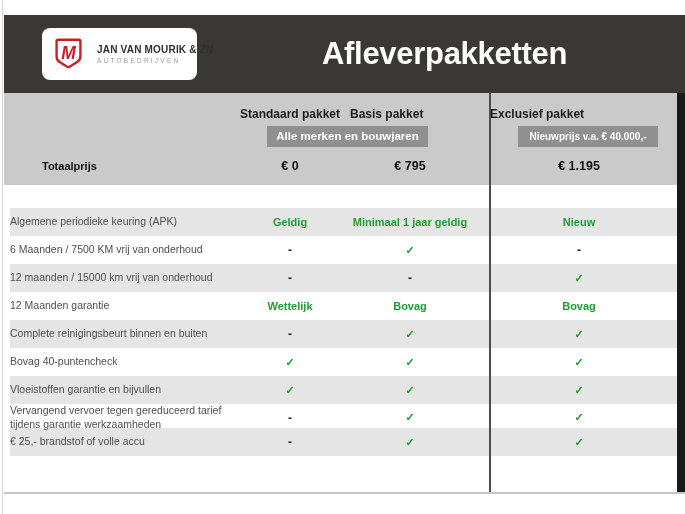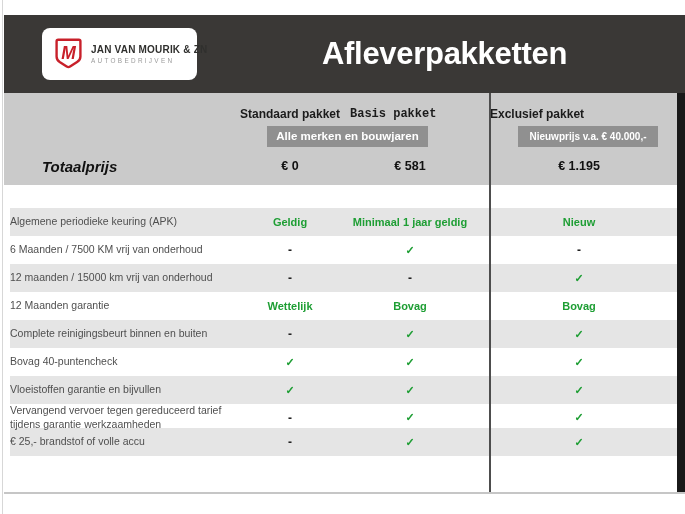--- a/index.html
+++ b/index.html
@@ -20,7 +20,7 @@
     display:flex; align-items:center; padding-left:13px;
   }
   .shield { display:inline-flex; flex:0 0 auto; }
-  .brand-text { display:flex; flex-direction:column; margin-left:9px; }
+  .brand-text { display:flex; flex-direction:column; margin-left:15px; }
   .brand-name { font-size:10px; font-weight:bold; color:#30302e; letter-spacing:.2px; white-space:nowrap; }
   .brand-sub  { font-size:6.4px; color:#9a9a9a; letter-spacing:2.3px; margin-top:2px; white-space:nowrap; }
   .title {

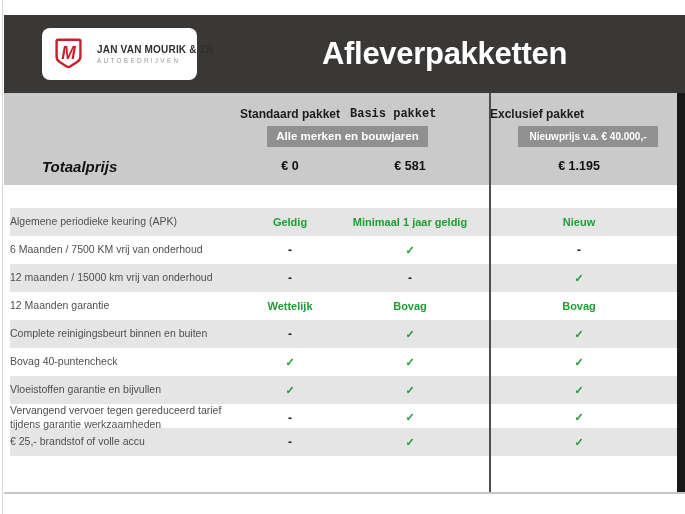--- a/index.html
+++ b/index.html
@@ -35,7 +35,7 @@
     font-size:12px; font-weight:bold; color:#1b1b1b; text-align:left; white-space:nowrap;
   }
   .col-std   { left:236px; width:140px; }
-  .col-basis { left:346px; width:100px;font-family:Liberation Mono, monospace; }
+  .col-basis { left:346px; width:100px; }
   .col-excl  { left:486px; width:190px; }
   .banner {
     position:absolute; top:33px; height:21px; line-height:21px;

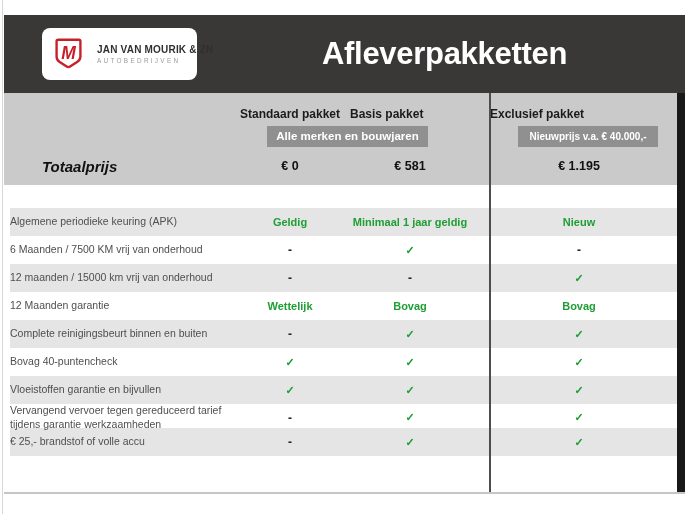--- a/index.html
+++ b/index.html
@@ -47,7 +47,7 @@
     position:absolute; left:6px; top:60px; width:668px; height:26px;
     display:grid; grid-template-columns:230px 100px 140px 198px; align-items:center;
   }
-  .totals-row .lbl   { font-size:15px; font-weight:bold; color:#111; padding-left:32px;font-style:italic; }
+  .totals-row .lbl   { font-size:11px; font-weight:bold; color:#111; padding-left:32px; }
   .totals-row .price { font-size:12.5px; font-weight:bold; color:#111; text-align:center; }
 
   

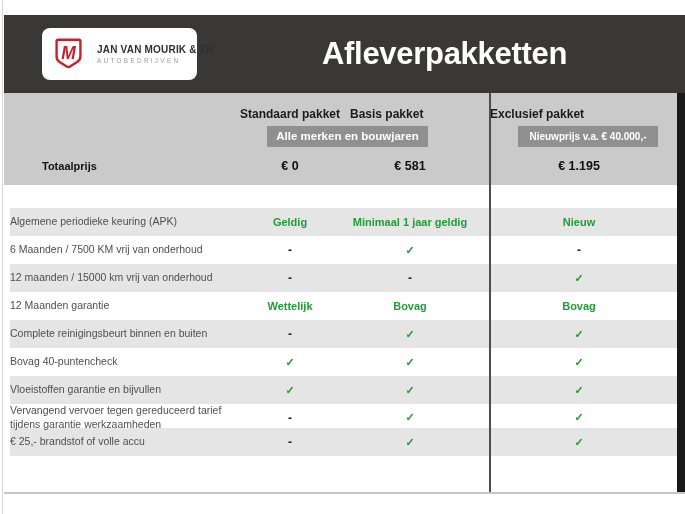--- a/index.html
+++ b/index.html
@@ -101,7 +101,7 @@
     <div class="totals-row">
       <div class="lbl">Totaalprijs</div>
       <div class="price">€ 0</div>
-      <div class="price">€ 581</div>
+      <div class="price">€ 795</div>
       <div class="price">€ 1.195</div>
     </div>
   </section>

